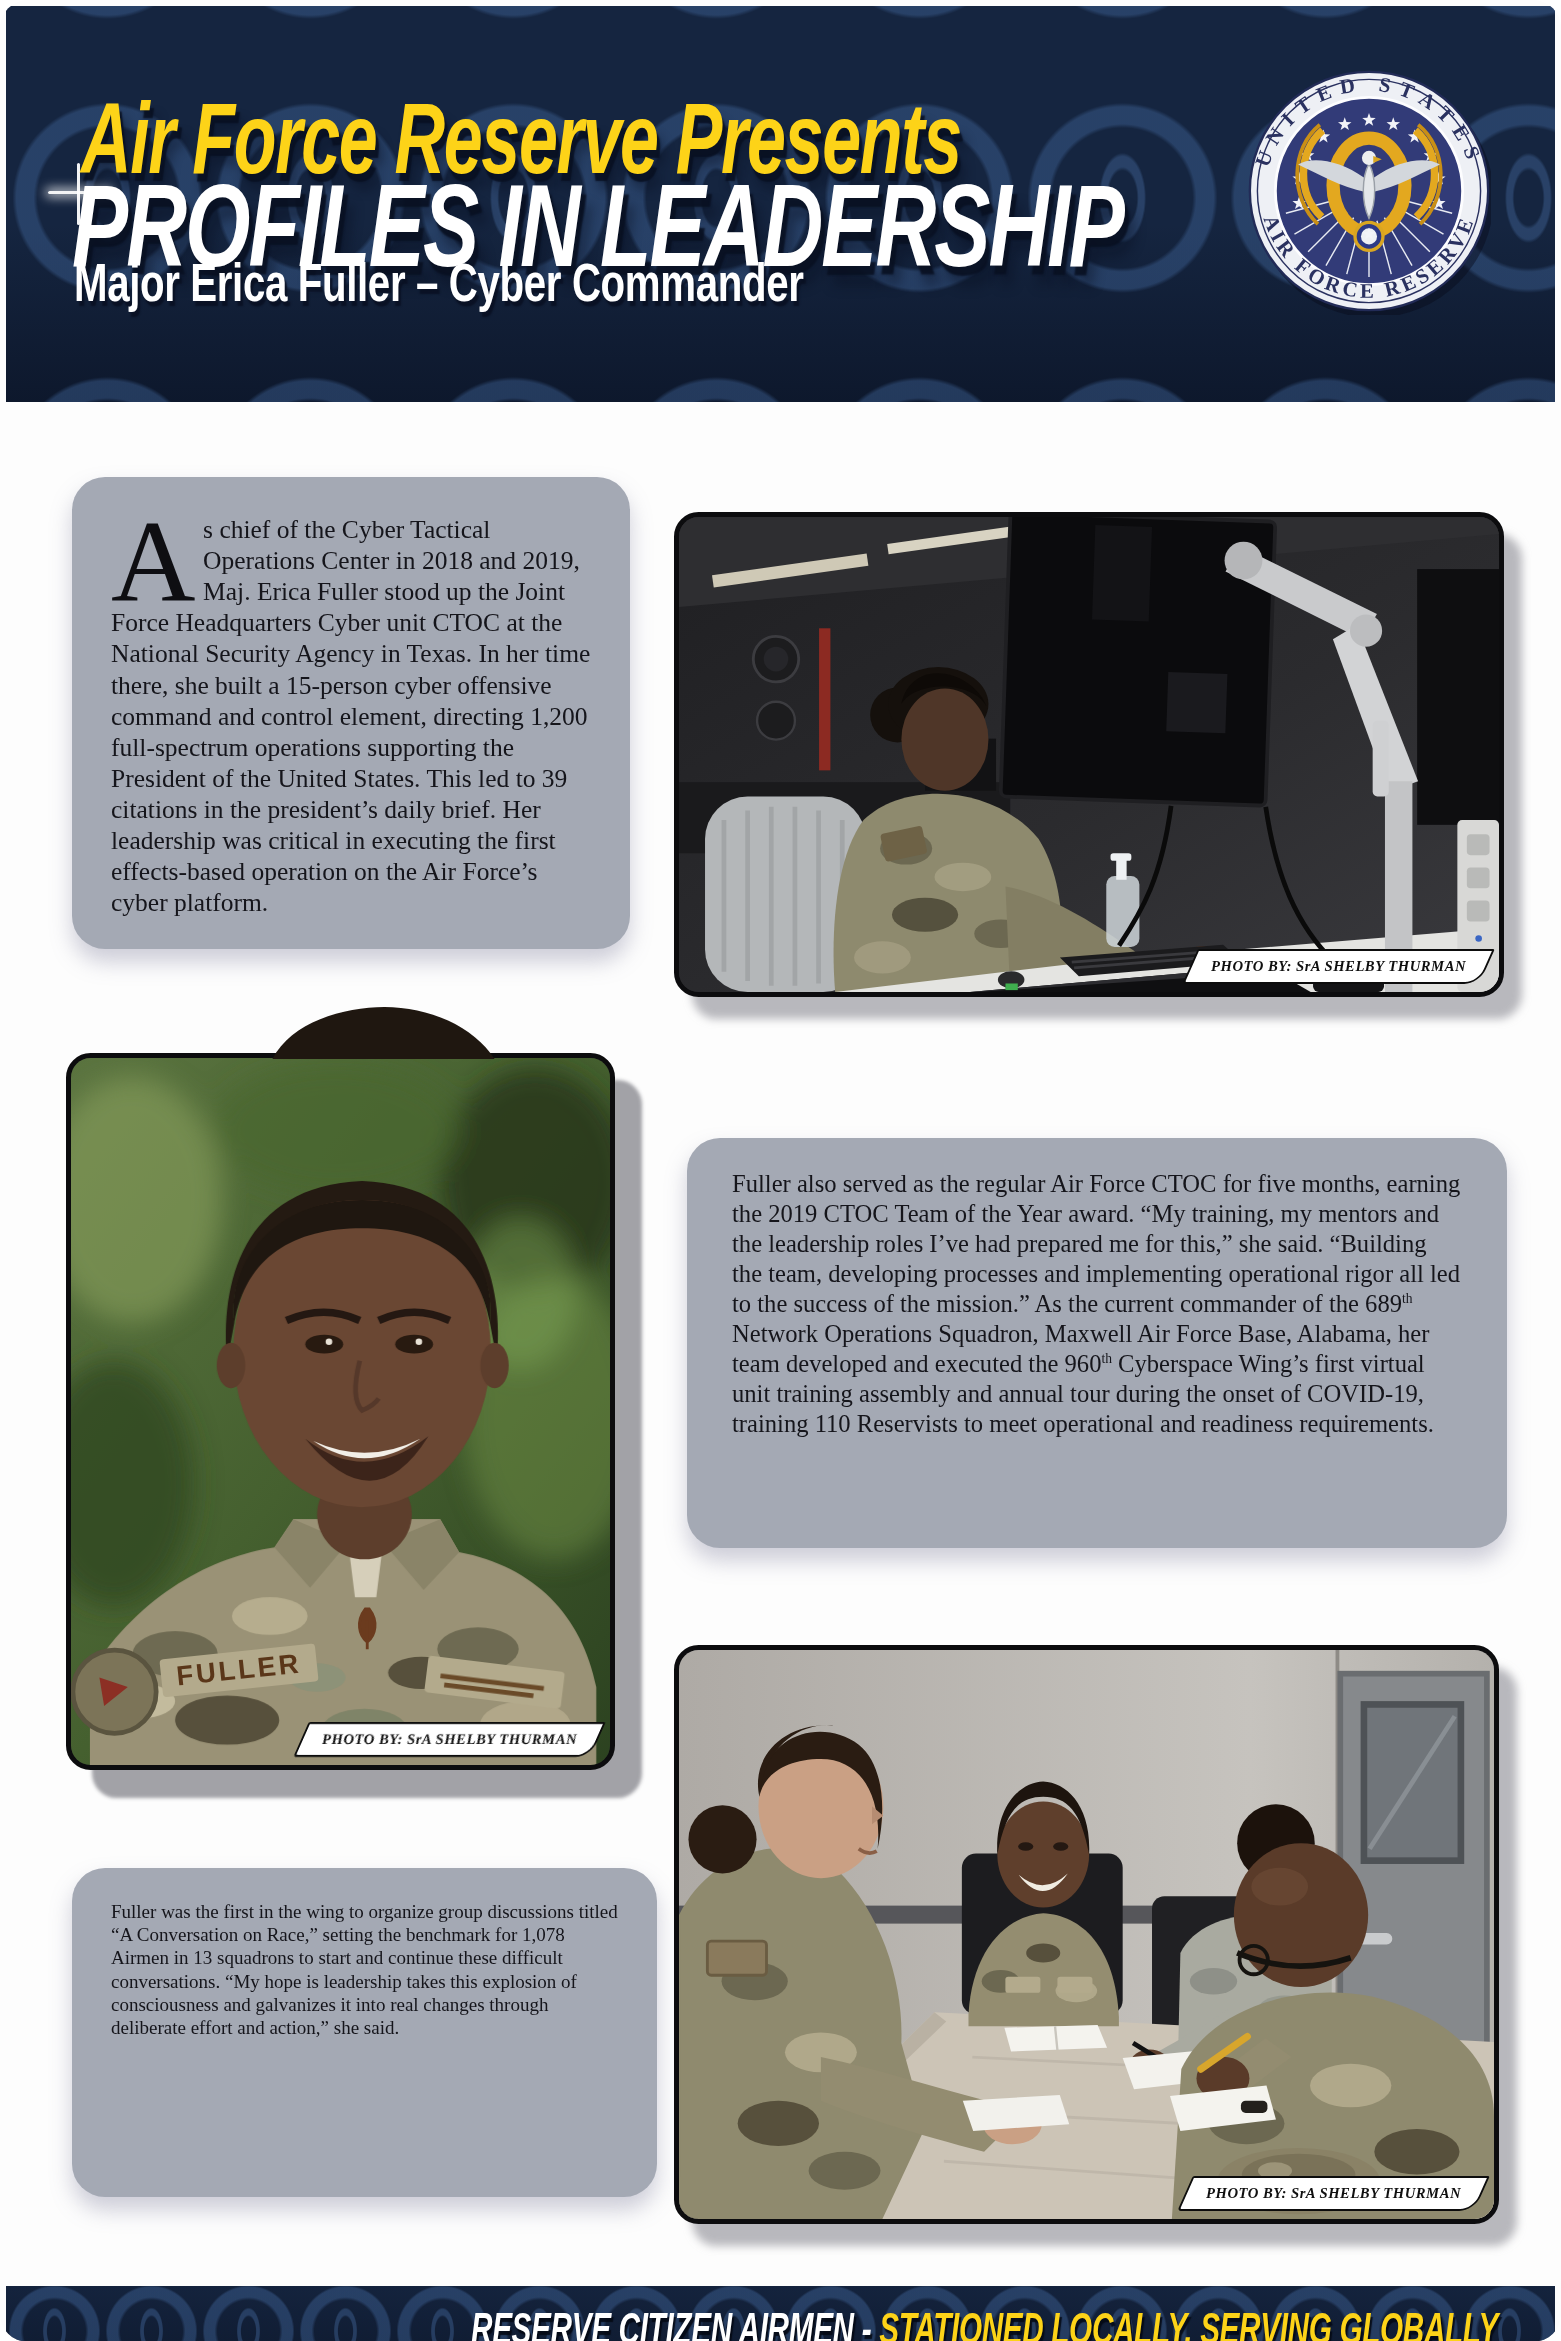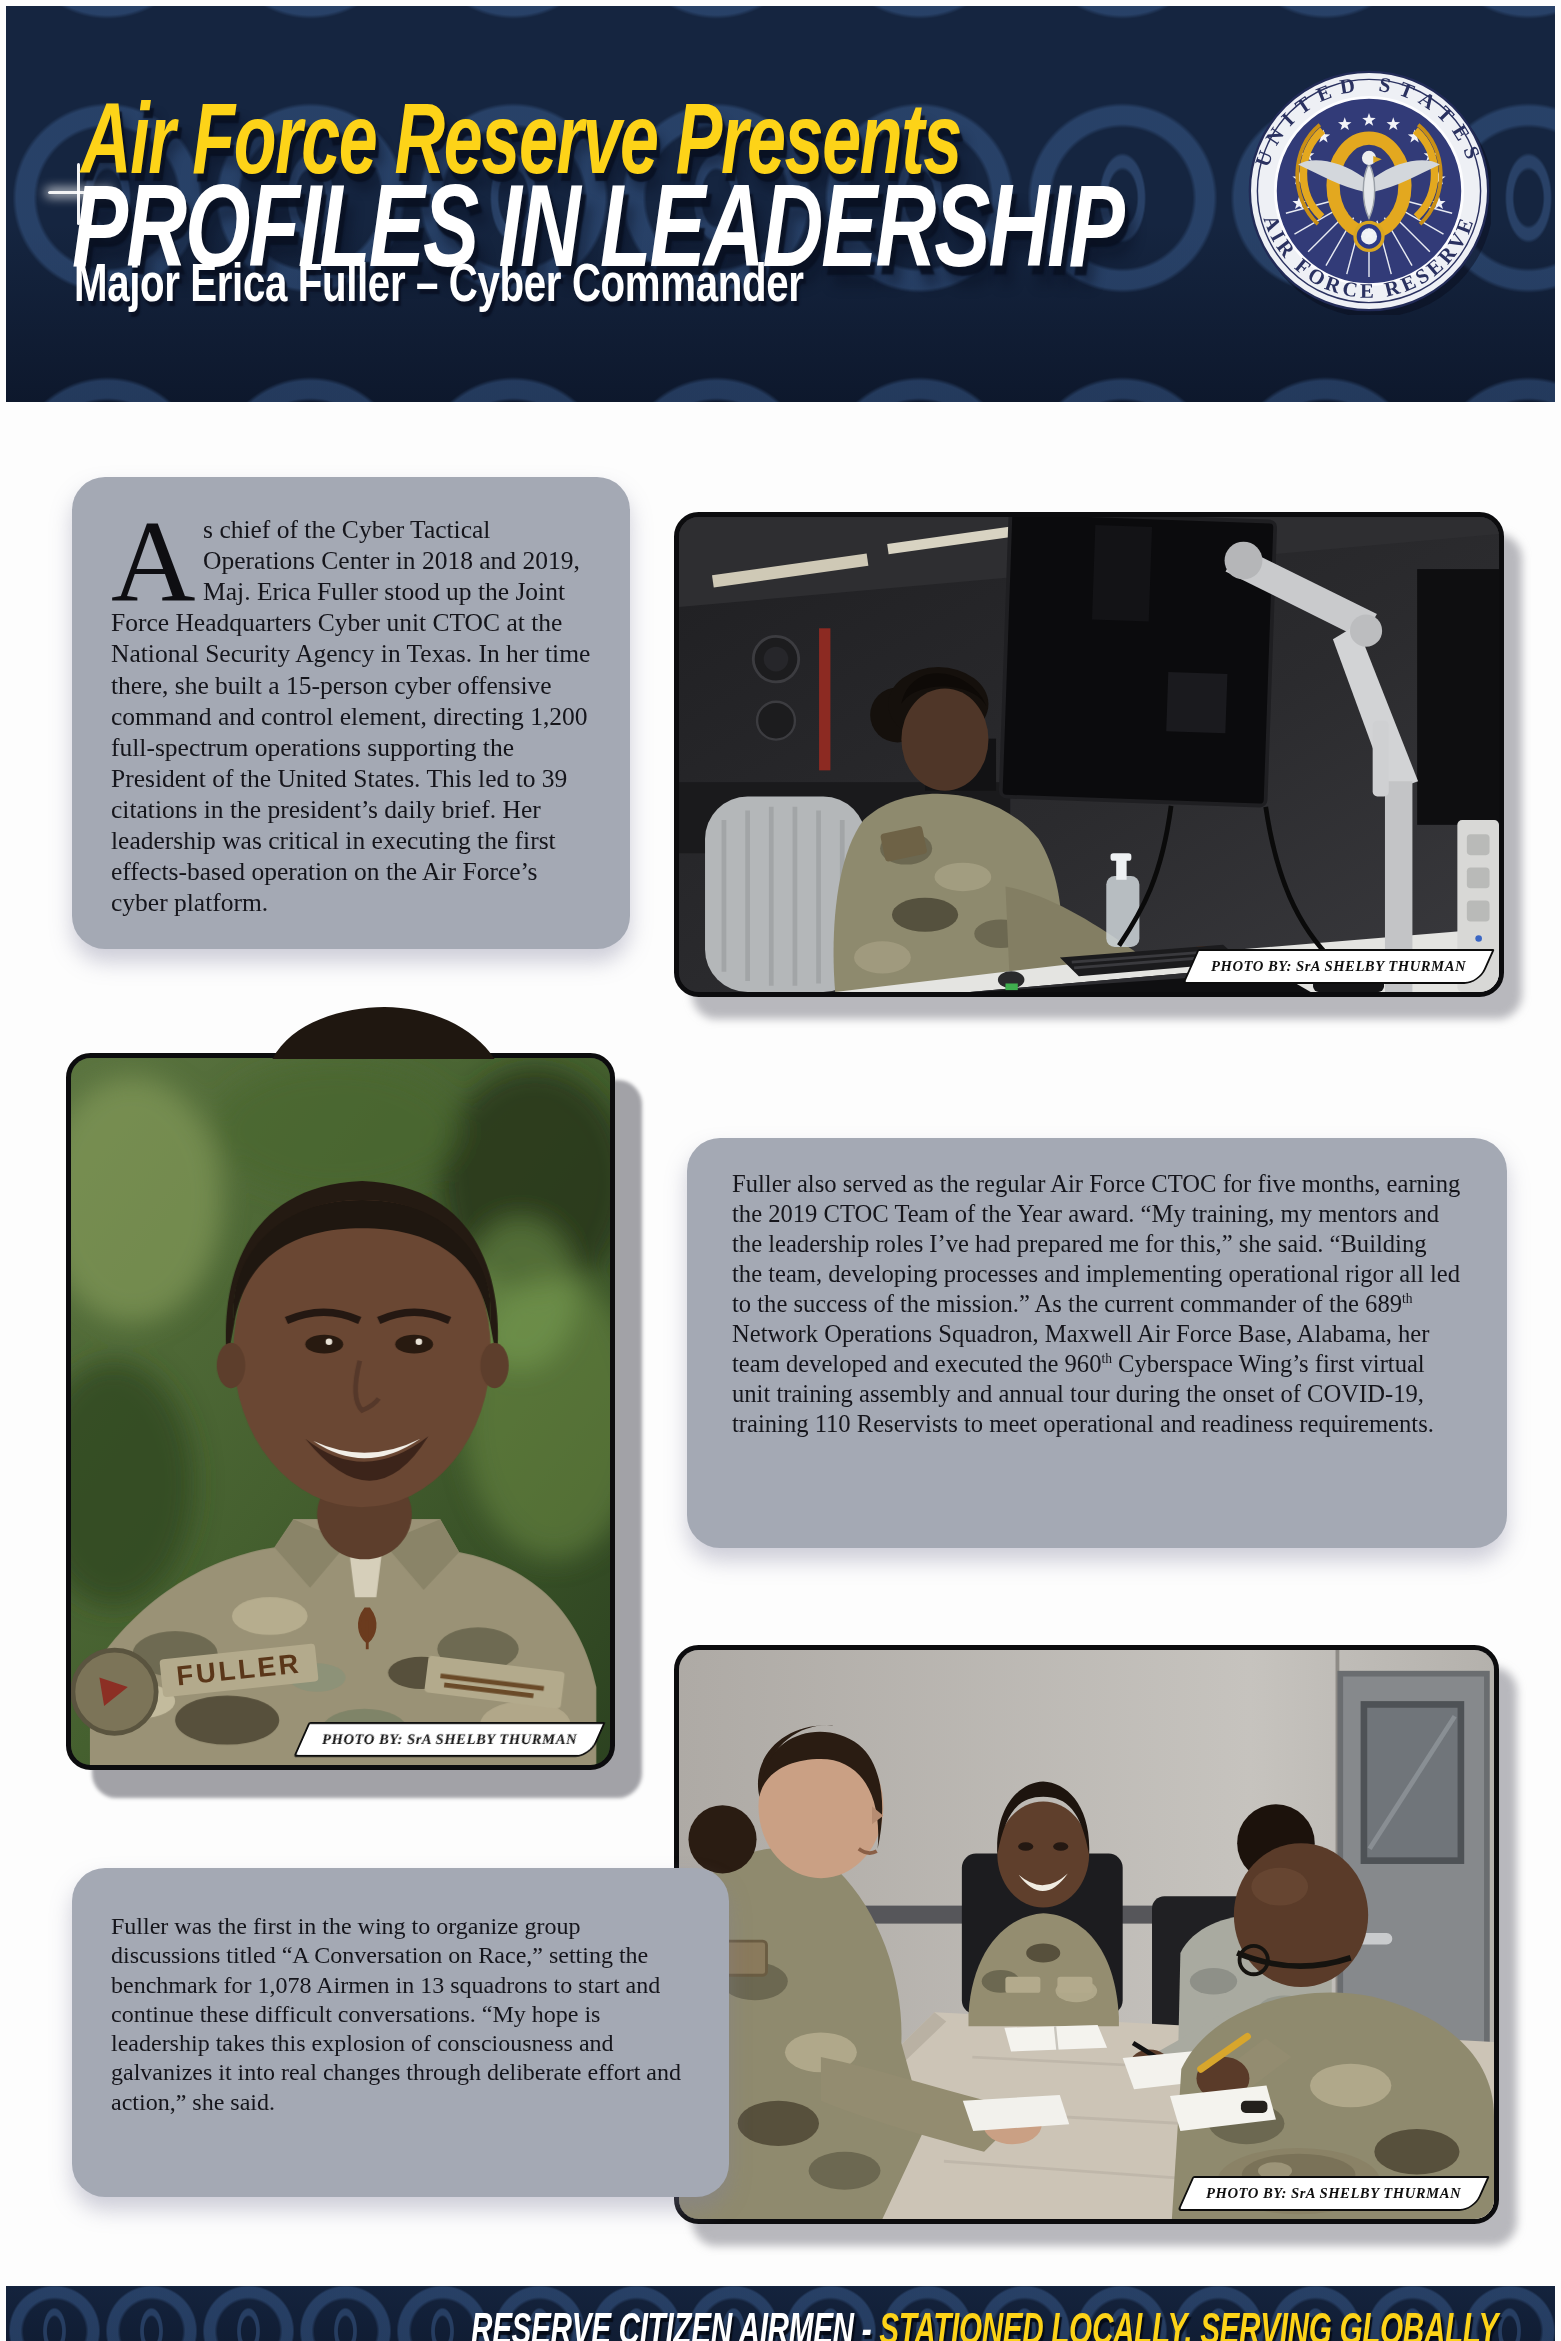--- a/index.html
+++ b/index.html
@@ -4,7 +4,7 @@
 <style>
   html,body{margin:0;padding:0;background:#ffffff;}
   .page{position:relative;width:1561px;height:2342px;background:#fdfdfd;overflow:hidden;
-        font-family:"Liberation Serif",serif;}
+        font-family:"Liberation Serif",serif;border-radius:28px;}
 
   
   .banner{

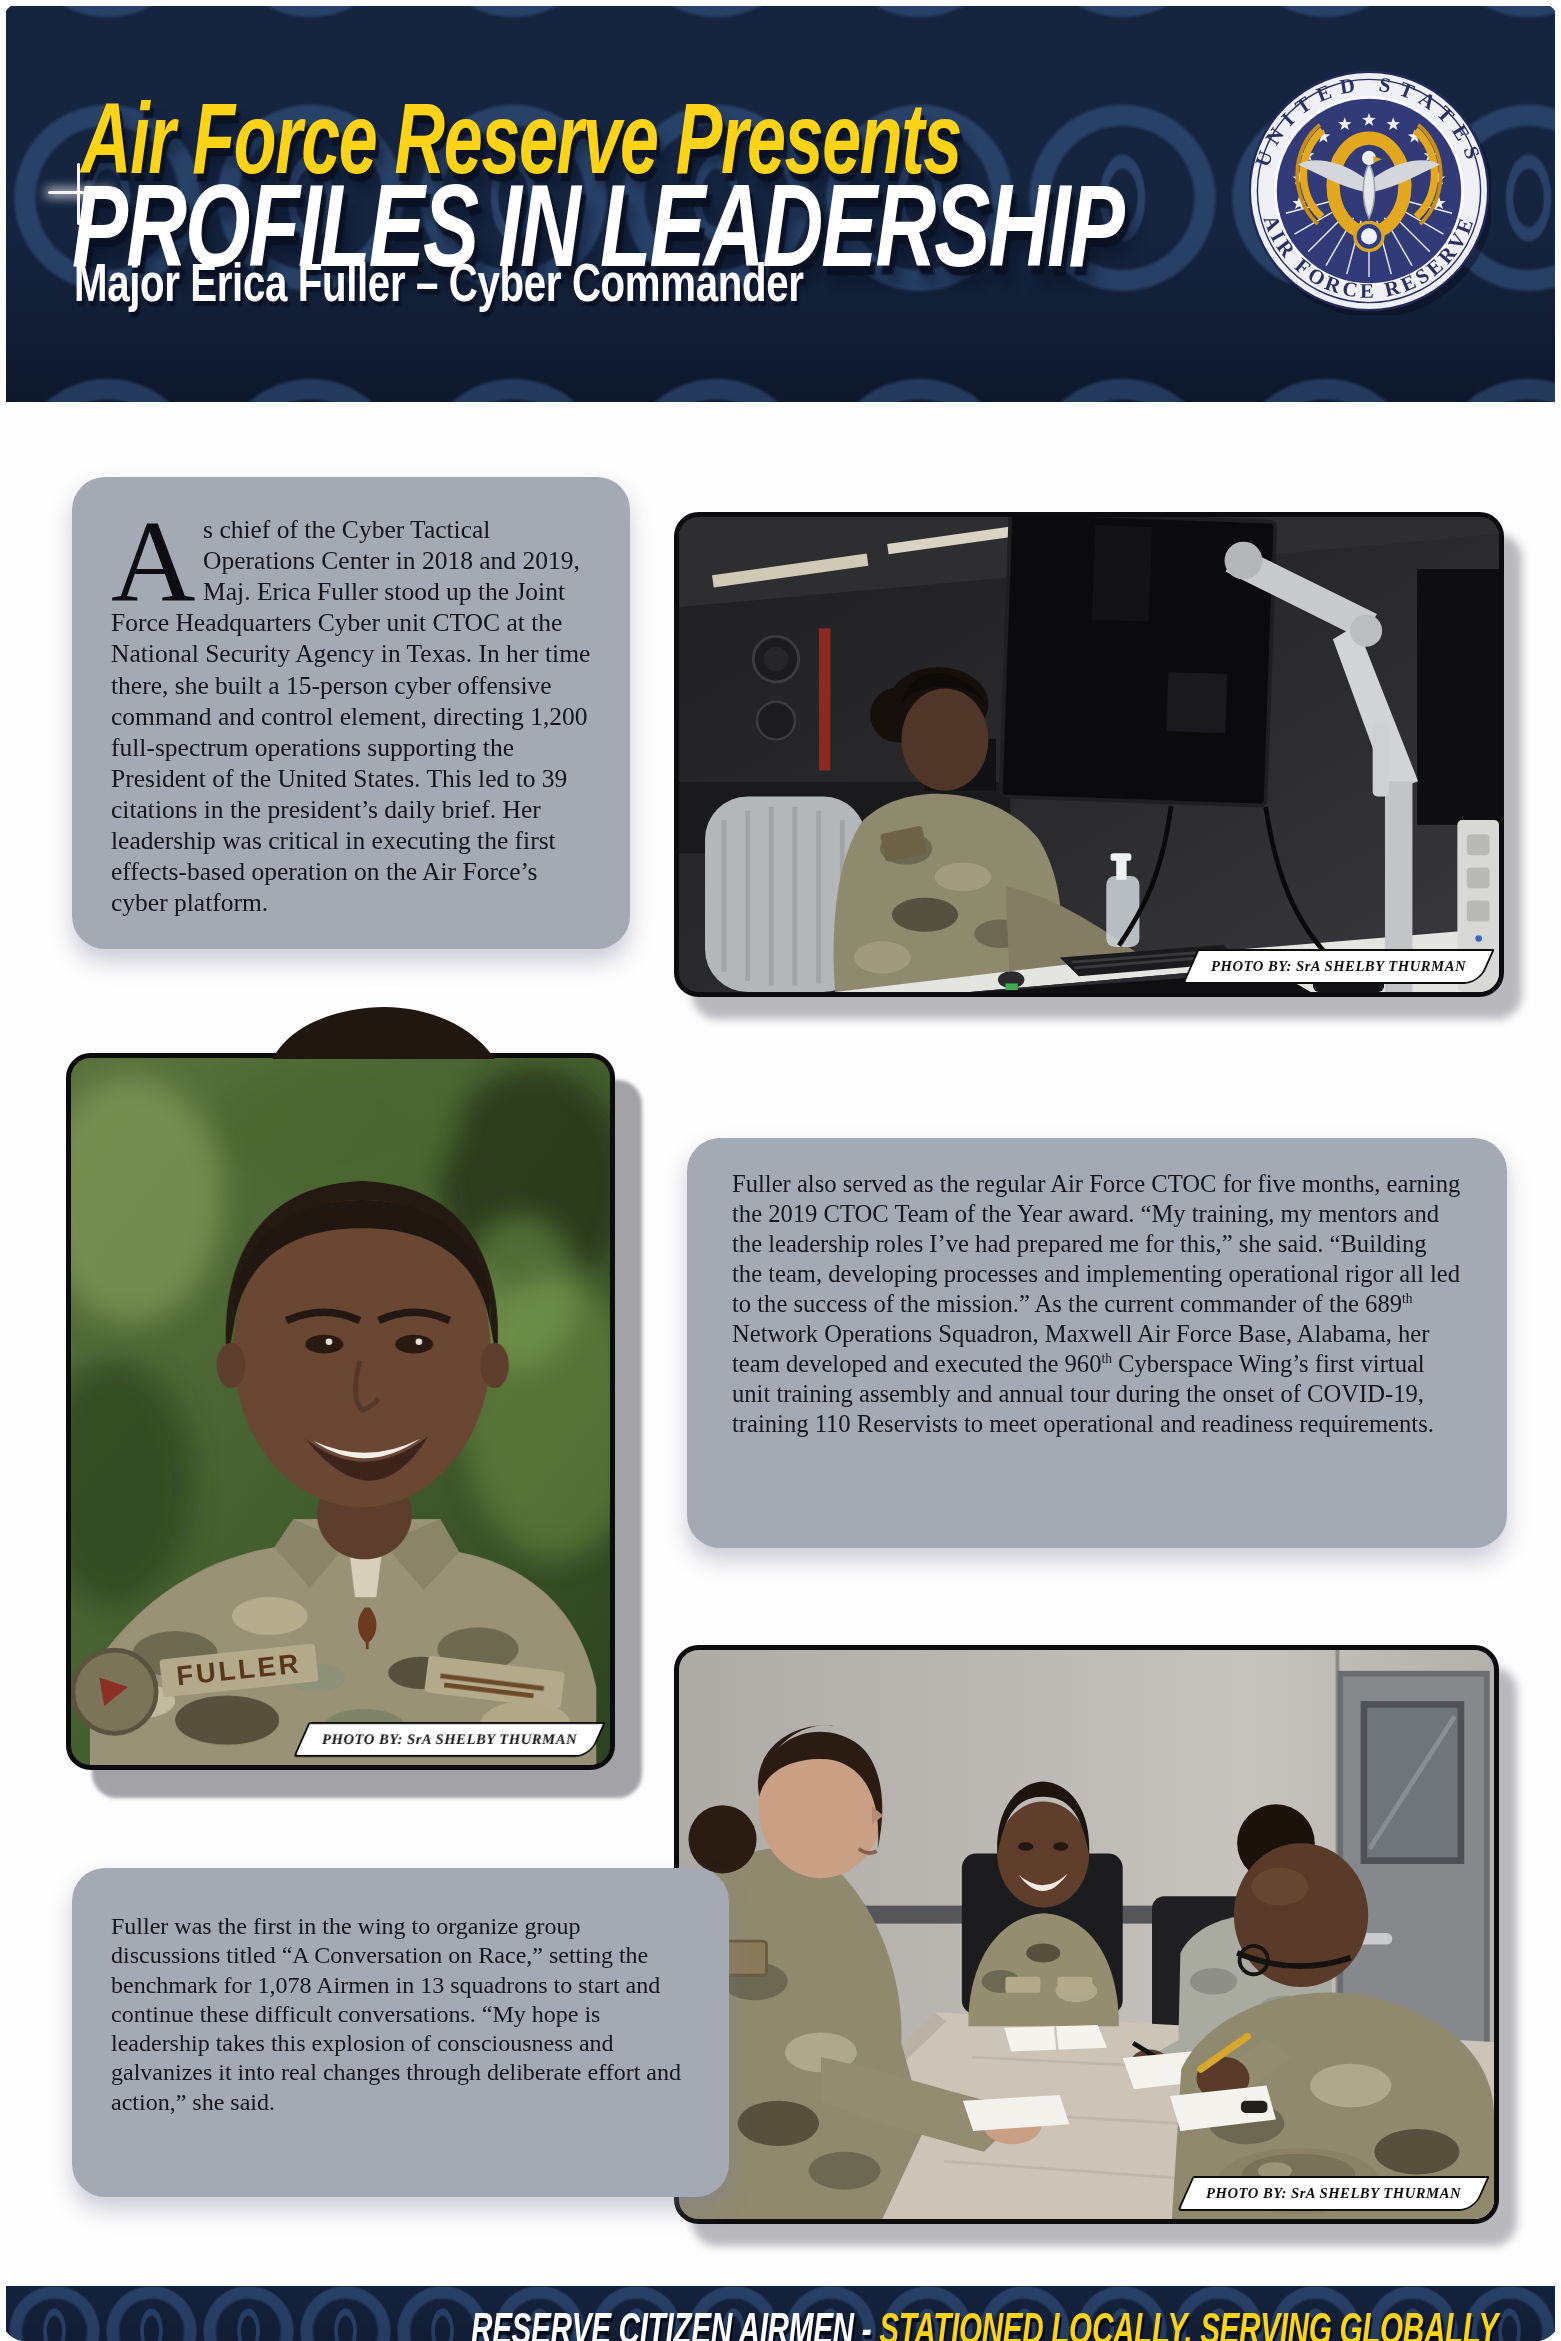--- a/index.html
+++ b/index.html
@@ -56,8 +56,8 @@
         font-size:25.5px;line-height:1.22;}
   .box2{left:687px;top:1138px;width:820px;height:410px;padding:31px 45px;box-sizing:border-box;
         font-size:24.6px;line-height:1.22;}
-  .box3{left:72px;top:1868px;width:657px;height:329px;padding:44px 39px;box-sizing:border-box;
-        font-size:24px;line-height:1.22;}
+  .box3{left:72px;top:1868px;width:585px;height:329px;padding:32px 39px;box-sizing:border-box;
+        font-size:19px;line-height:1.22;}
   .dropcap{float:left;font-size:117px;line-height:.74;padding:4.7px 7.6px 0 0;color:#0e0e12;}
   sup{font-size:.55em;vertical-align:super;line-height:0;}
 

